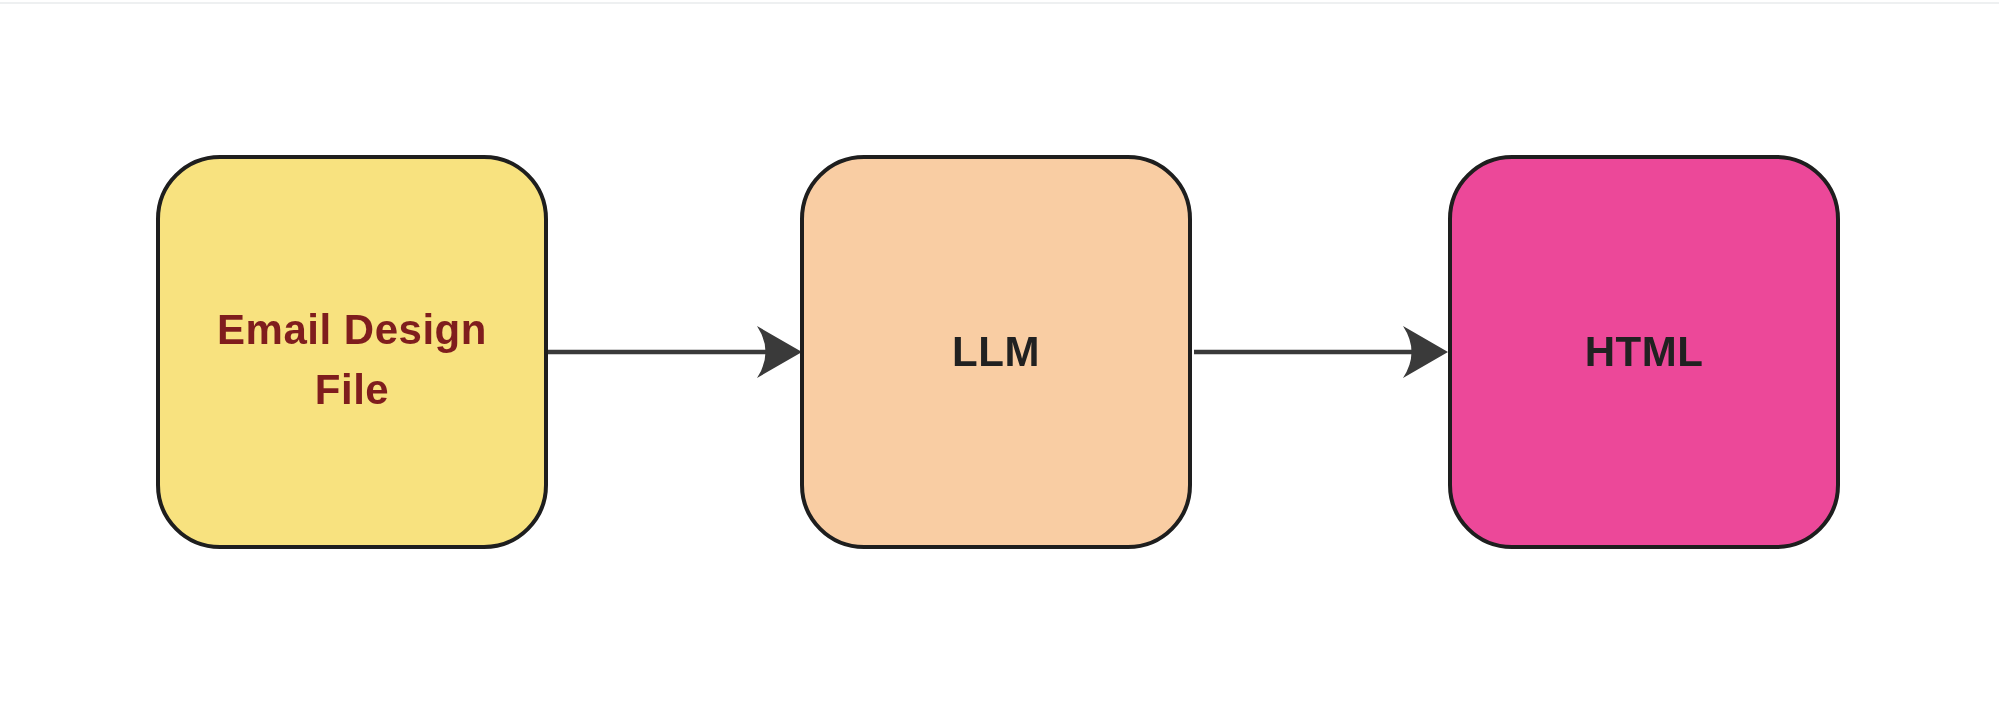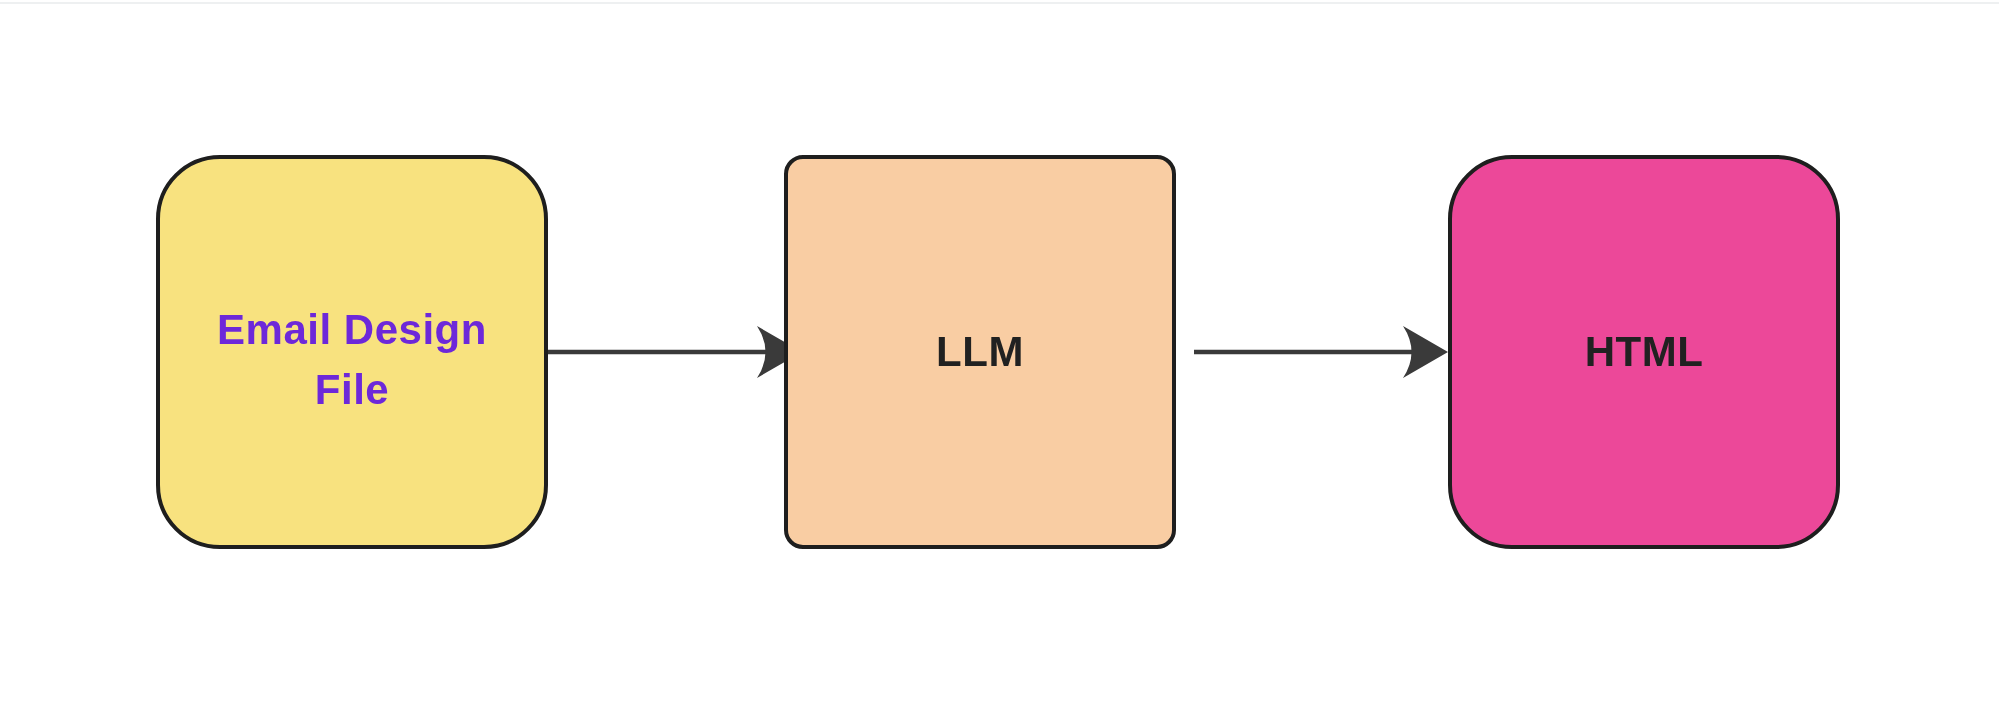--- a/index.html
+++ b/index.html
@@ -73,7 +73,7 @@
   <div class="top-hairline"></div>
 
   <div class="node node-1" style="background-color: rgb(248, 226, 127); border-color: rgb(30, 30, 30);">
-    <span class="node-label" style="color: #6d28d9; margin-top: 16px;">Email Design
+    <span class="node-label" style="color: #7f1d1d; margin-top: 16px;">Email Design
 File</span>
   </div>
 

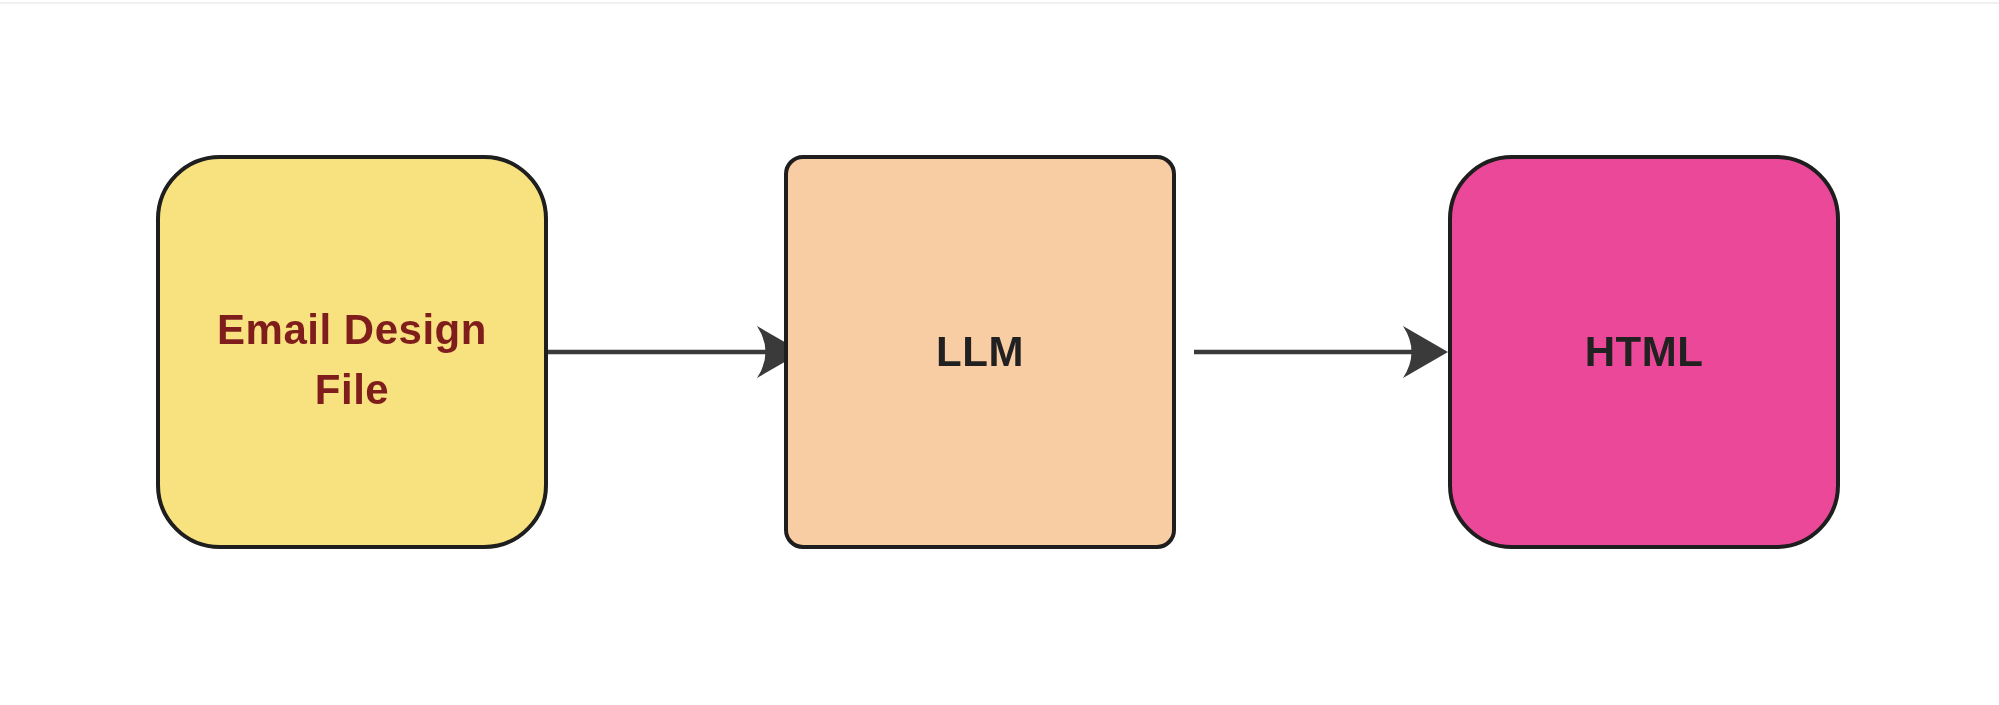--- a/index.html
+++ b/index.html
@@ -36,7 +36,7 @@
     justify-content: center;
   }
   .node-1 { left: 156px; }
-  .node-2 { left: 784px; border-radius: 19px; }
+  .node-2 { left: 800px; }
   .node-3 { left: 1448px; }
   .node-label {
     font-size: 42px;

